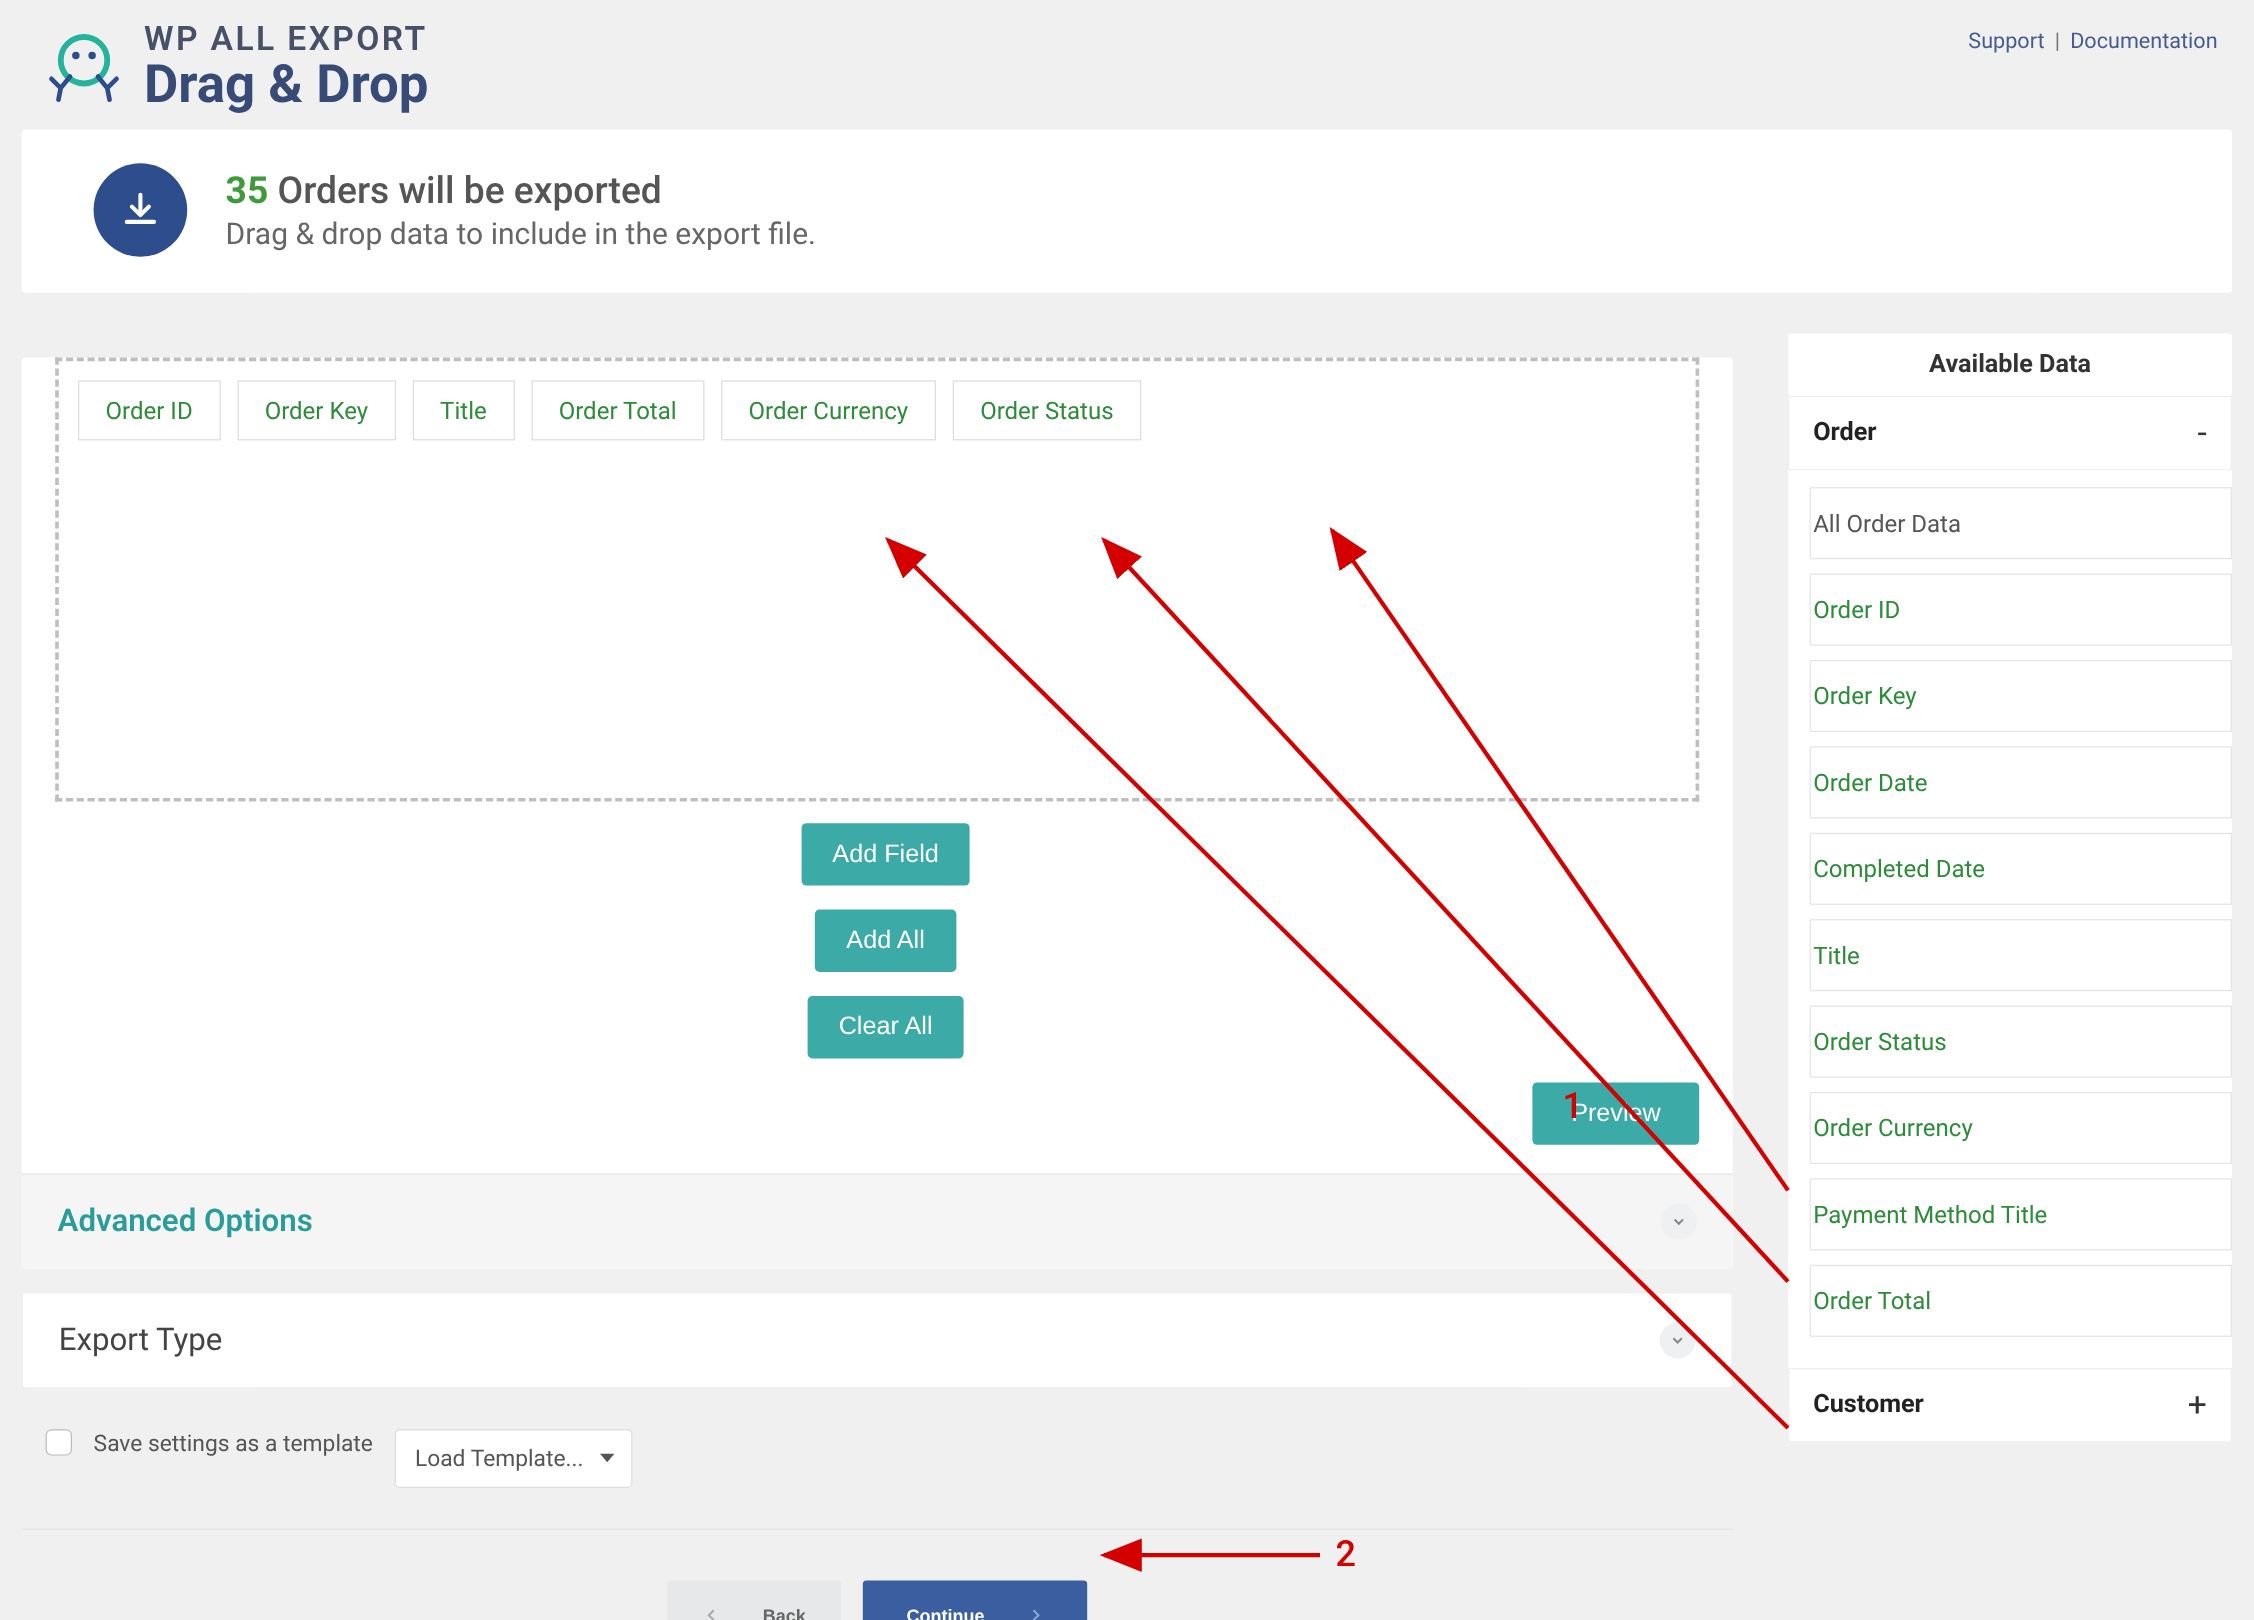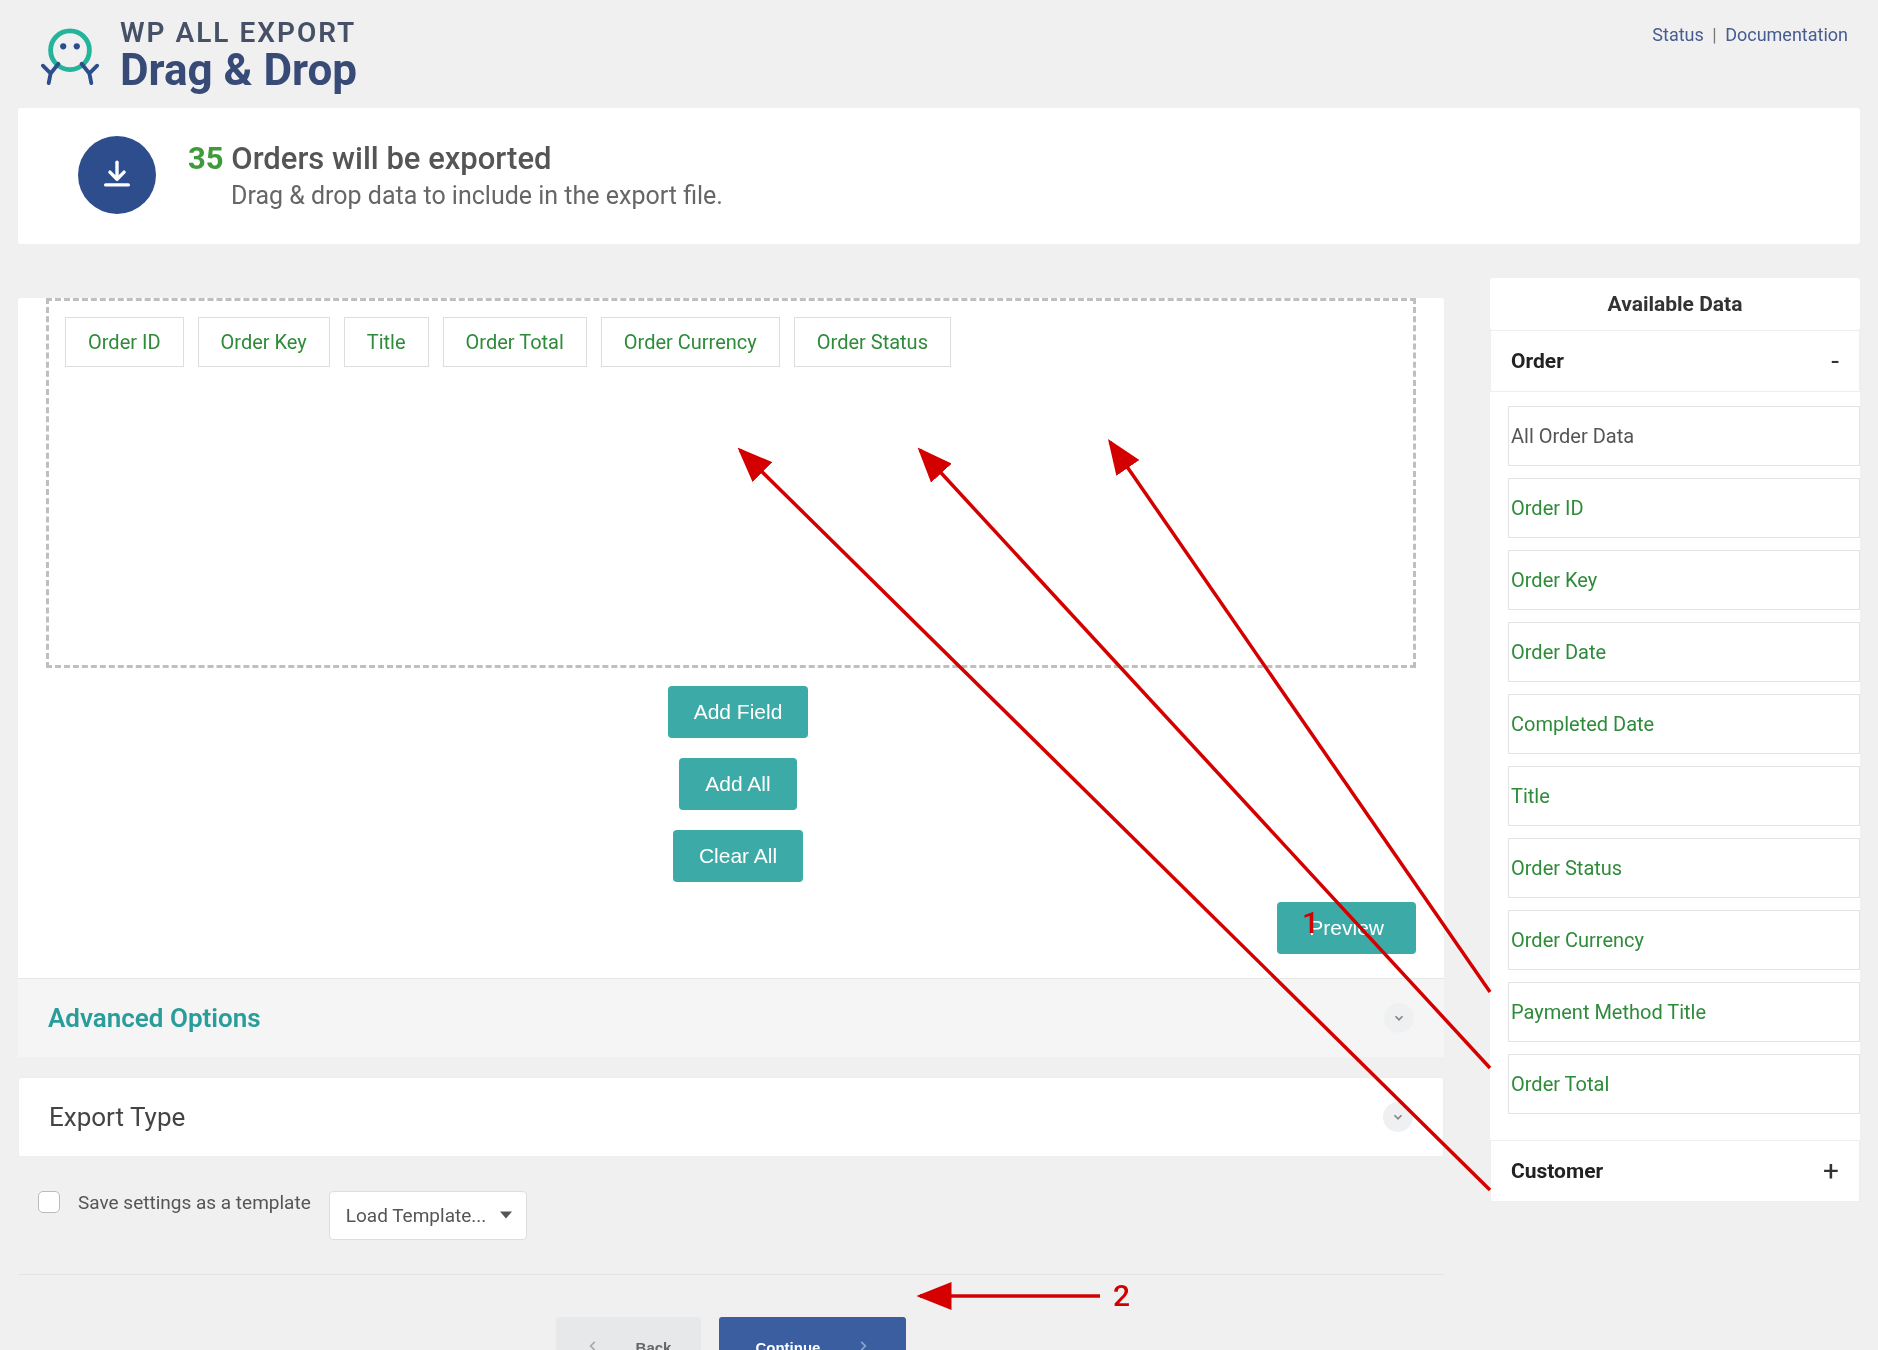--- a/index.html
+++ b/index.html
@@ -148,7 +148,7 @@
       </div>
     </div>
     <div class="toplinks">
-      <a>Status</a>
+      <a>Support</a>
       <span class="sep">|</span>
       <a>Documentation</a>
     </div>

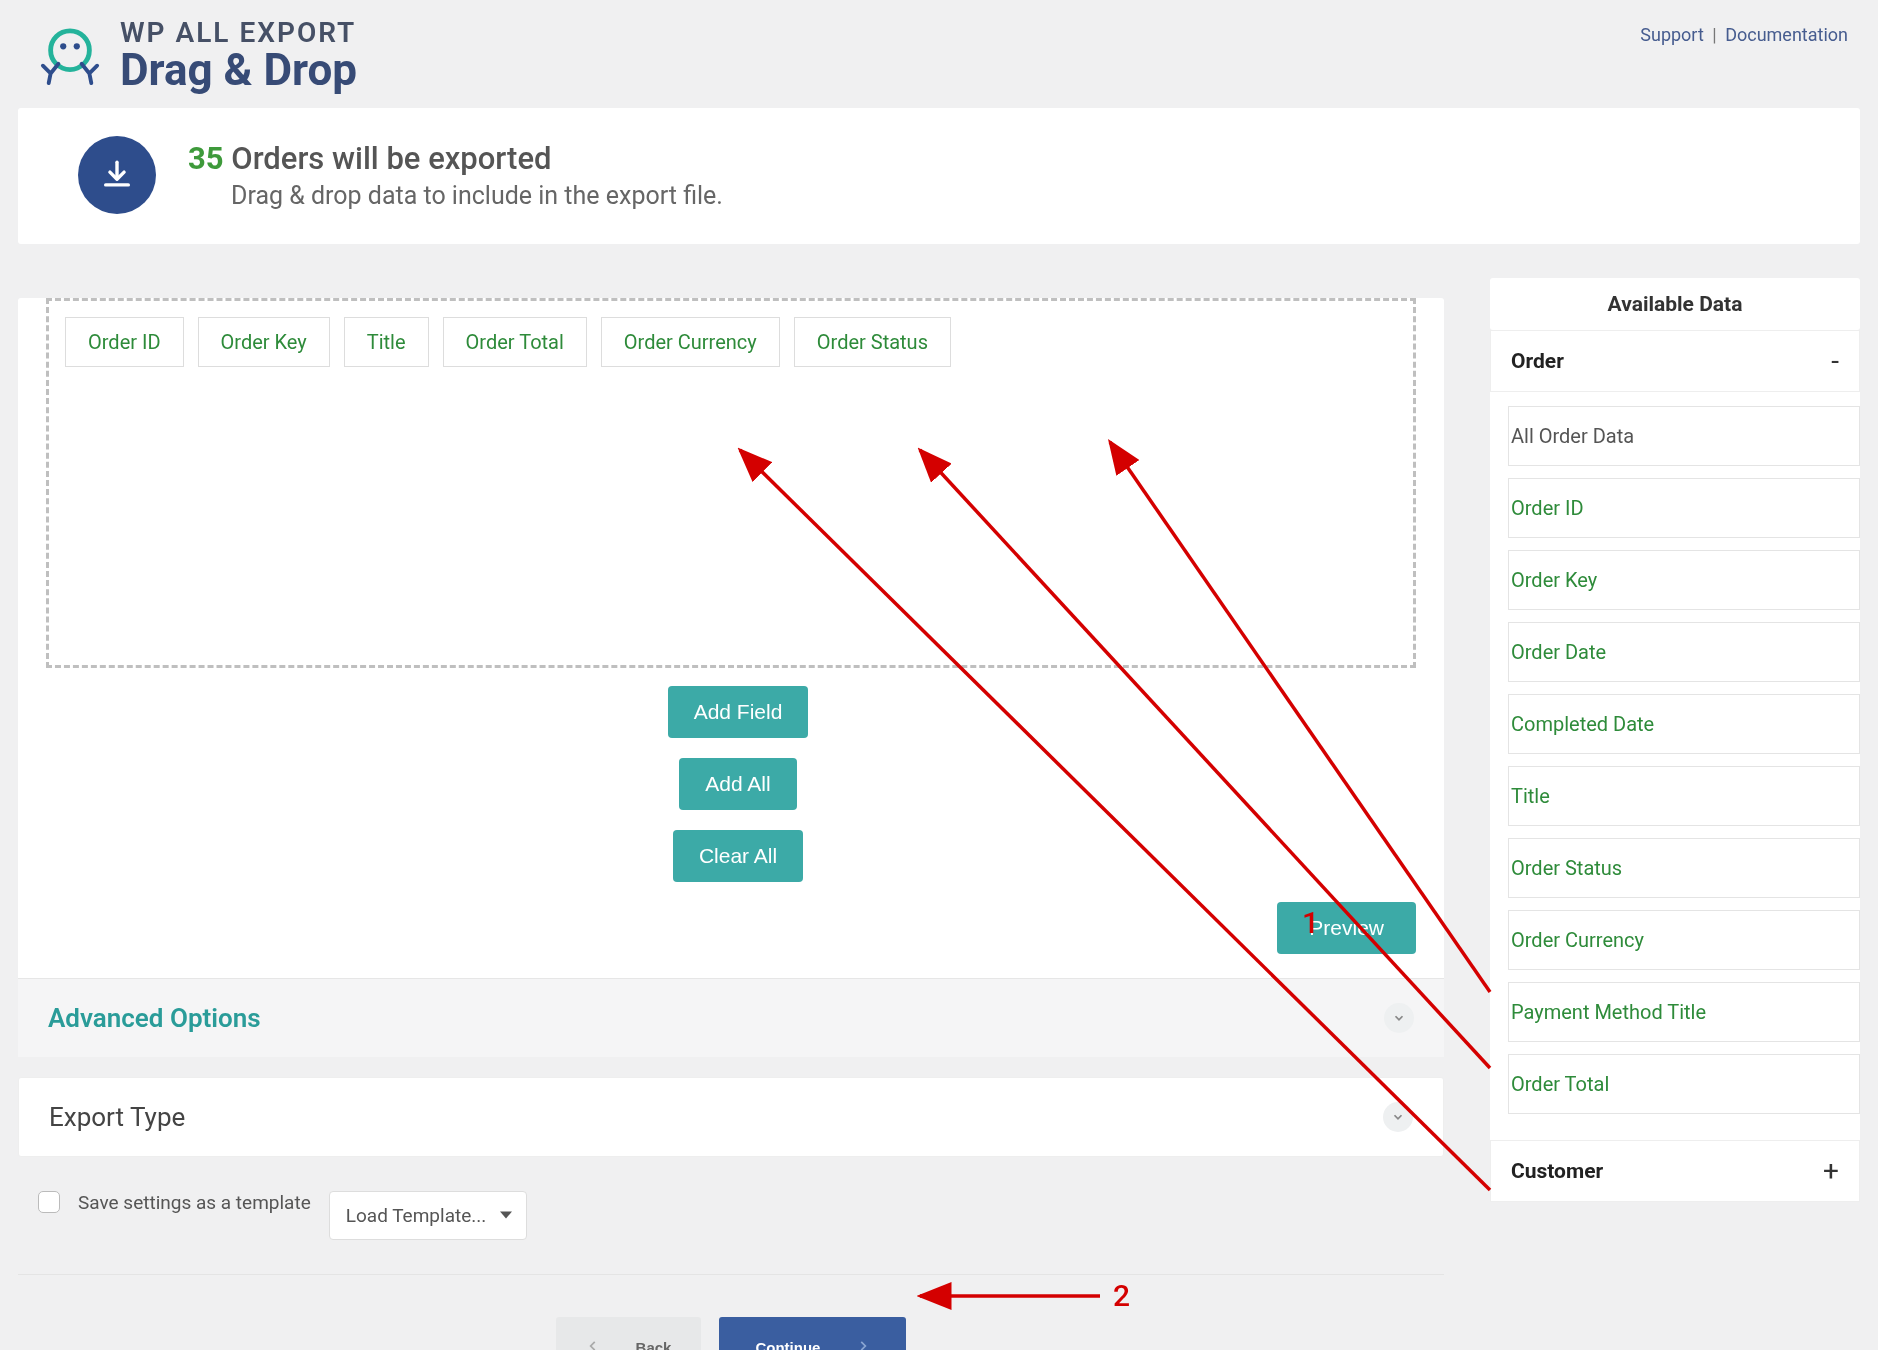--- a/index.html
+++ b/index.html
@@ -31,7 +31,7 @@
   }
   .hero-title { font-size: 31px; color: #555; font-weight: 500; }
   .hero-title .count { color: #3e9a3b; font-weight: 700; }
-  .hero-sub { font-size: 25px; color: #666; margin-top: 4px; margin-left: 43px; }
+  .hero-sub { font-size: 25px; color: #666; margin-top: 4px; }
   .panel { background: #fff; }
   .drop-area {
     border: 3px dashed #bfbfbf;

